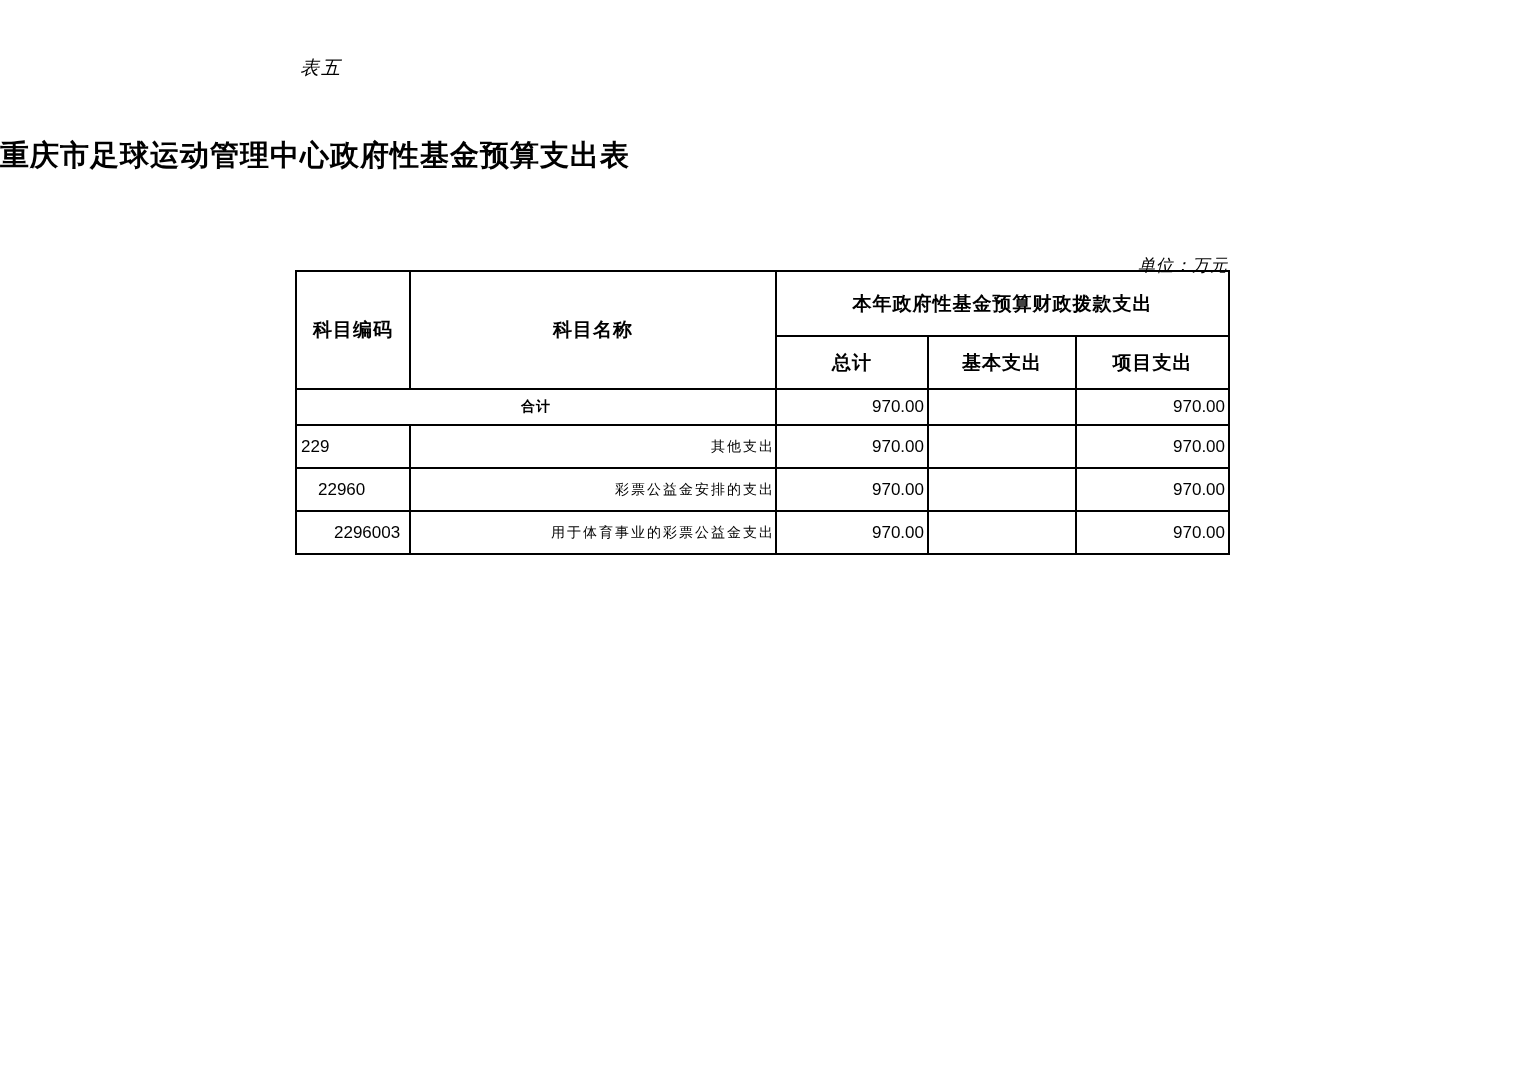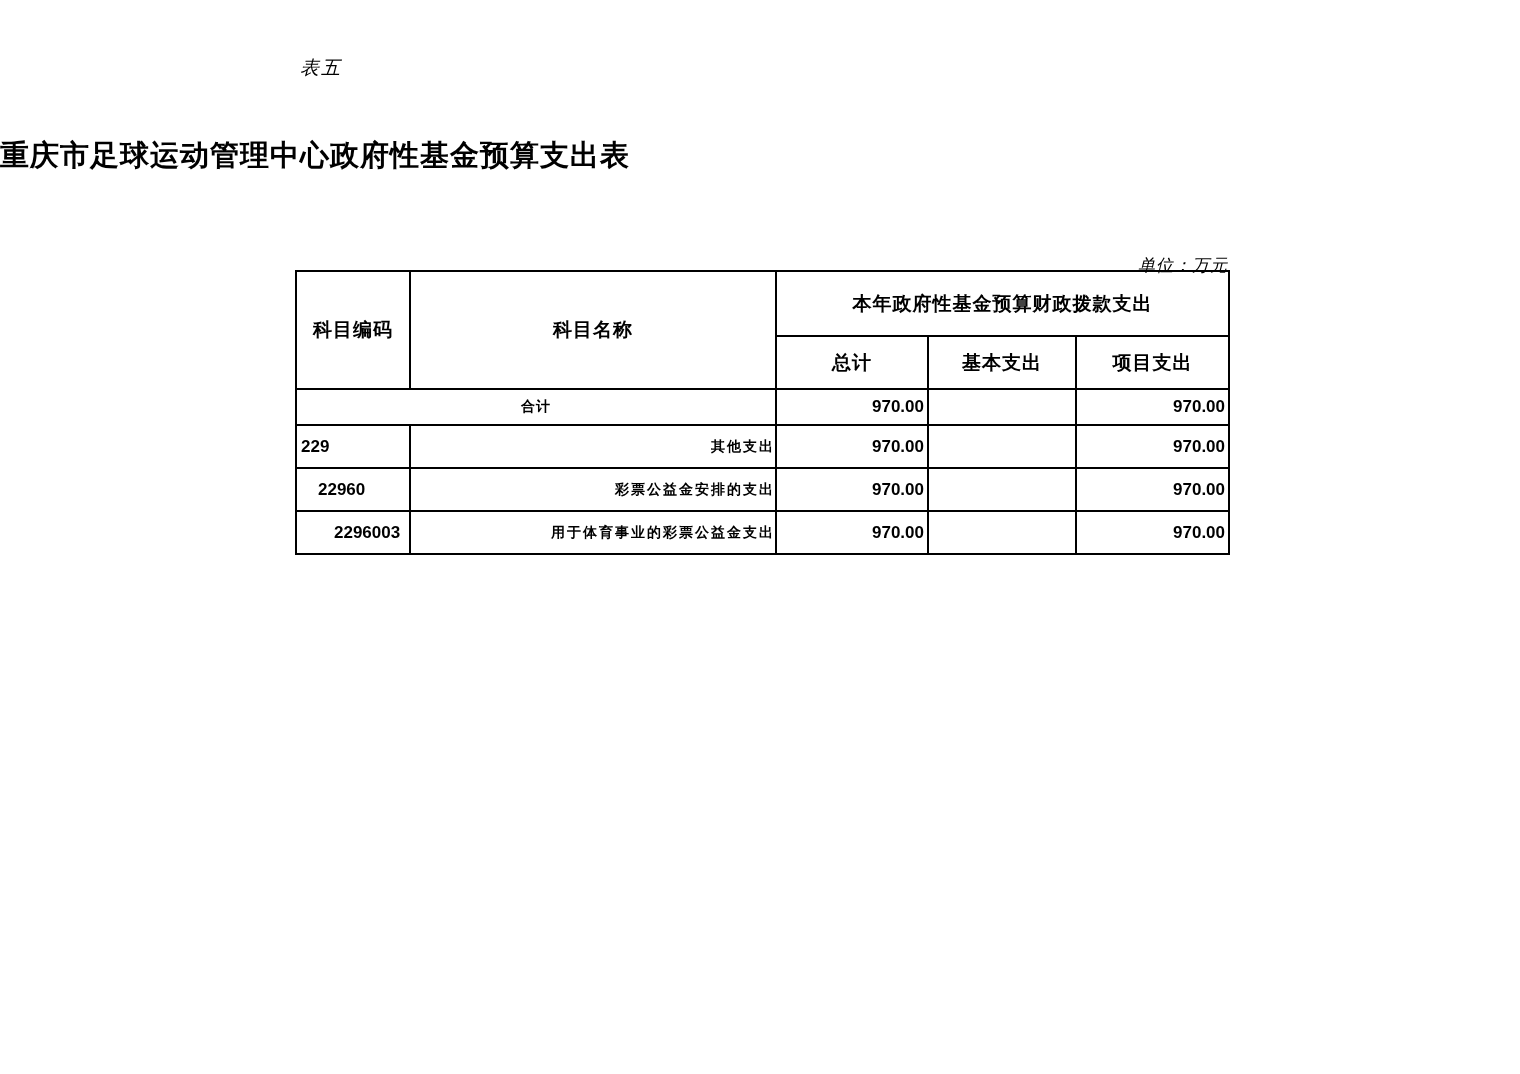--- a/index.html
+++ b/index.html
@@ -51,7 +51,6 @@
     vertical-align: middle;
     overflow: hidden;
     white-space: nowrap;
-    font-weight: bold;
   }
   .budget-table thead th {
     font-family: "Liberation Sans", "DejaVu Sans", sans-serif;

